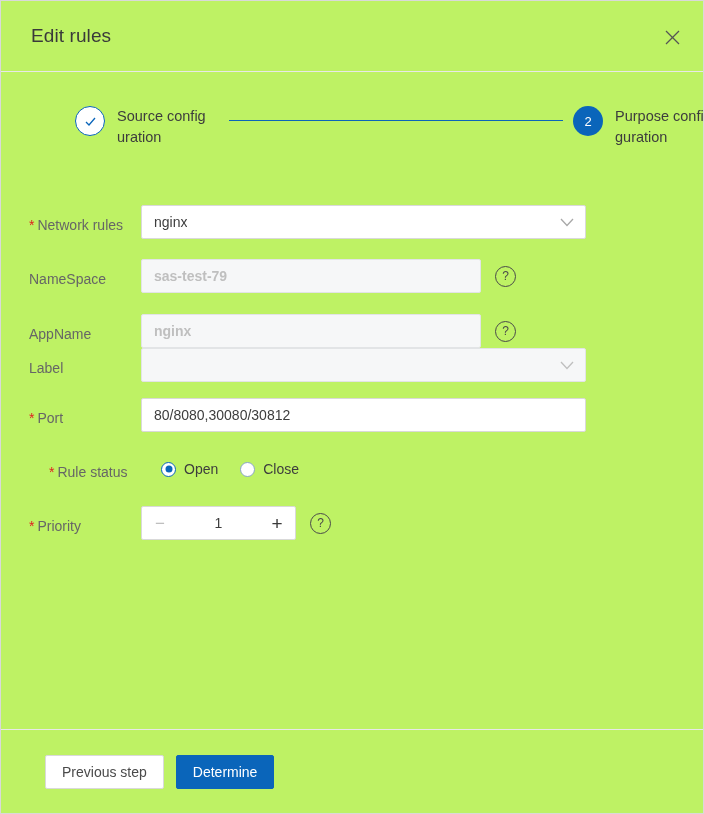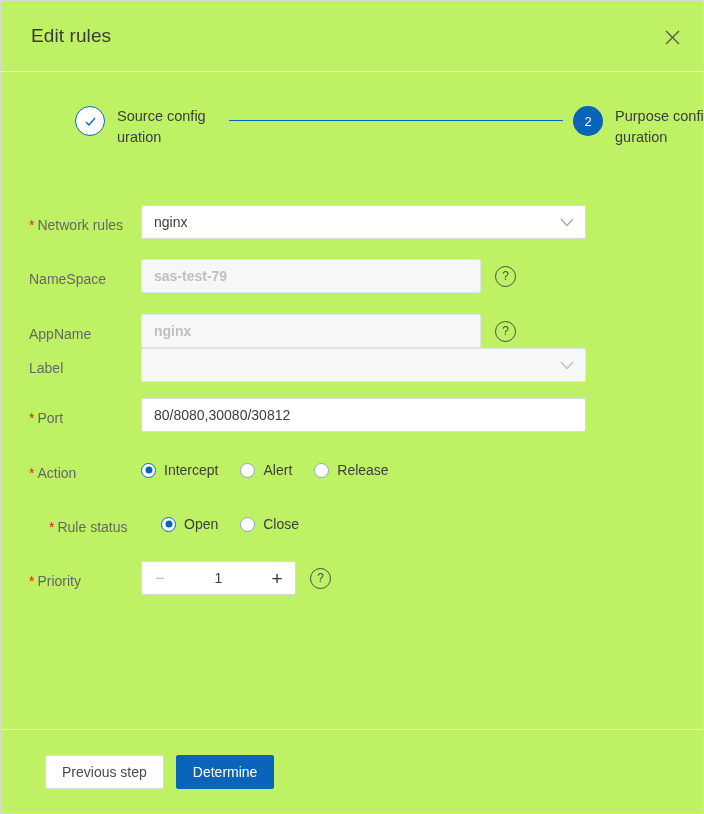--- a/index.html
+++ b/index.html
@@ -386,25 +386,6 @@
       </div>
     </div>
 
-    <div class="field-row" style="margin-top:21px;">
-      <div class="field-label"><span class="req">*</span><span>Action</span></div>
-      <div class="field-control">
-        <div class="radio-group">
-          <div class="radio-item checked">
-            <span class="radio-dot"></span>
-            <span>Intercept</span>
-          </div>
-          <div class="radio-item">
-            <span class="radio-dot"></span>
-            <span>Alert</span>
-          </div>
-          <div class="radio-item">
-            <span class="radio-dot"></span>
-            <span>Release</span>
-          </div>
-        </div>
-      </div>
-    </div>
 
     <div class="field-row" style="margin-top:20px;margin-left:20px;">
       <div class="field-label"><span class="req">*</span><span>Rule status</span></div>

